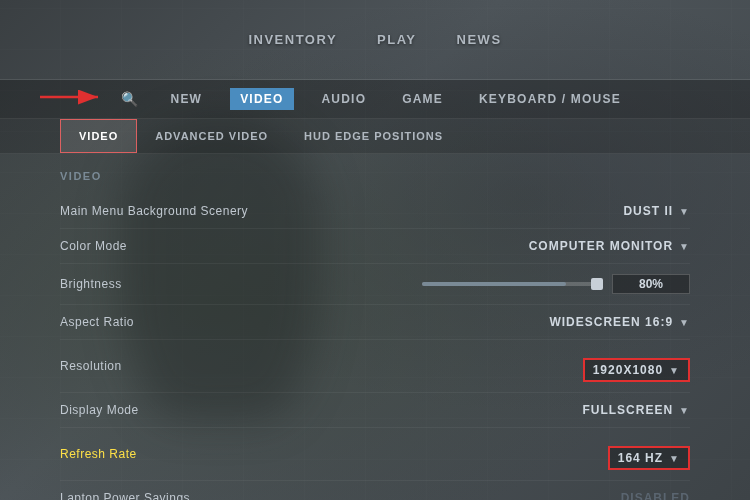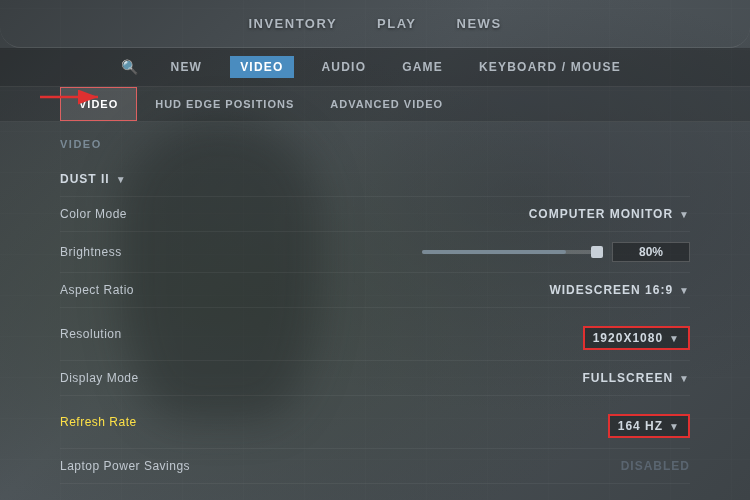--- a/index.html
+++ b/index.html
@@ -53,9 +53,8 @@
       justify-content: center;
       align-items: center;
       gap: 40px;
-      padding: 12px 20px;
+      padding: 28px 20px;
       border-bottom: 1px solid rgba(255,255,255,0.1);
-      border-radius: 21px;
     }
 
     .top-nav-item {

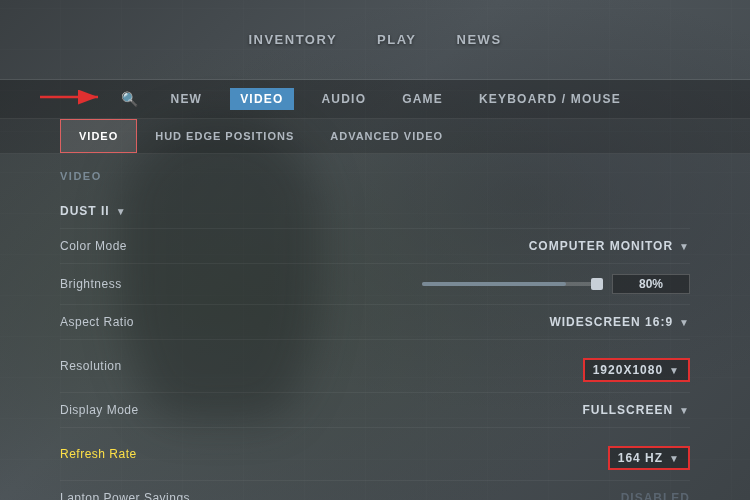--- a/index.html
+++ b/index.html
@@ -288,8 +288,8 @@
 
 <div class="sub-tabs">
   <span class="sub-tab active">VIDEO</span>
+  <span class="sub-tab">ADVANCED VIDEO</span>
   <span class="sub-tab">HUD EDGE POSITIONS</span>
-  <span class="sub-tab">ADVANCED VIDEO</span>
 </div>
 
 <div class="settings-content">

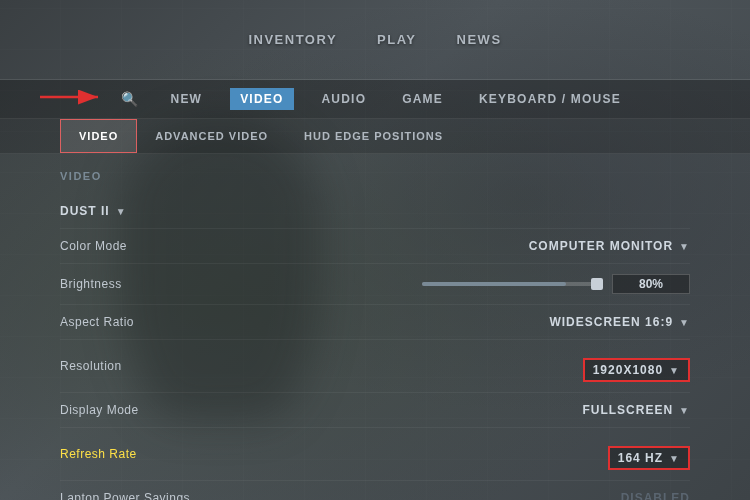--- a/index.html
+++ b/index.html
@@ -296,6 +296,7 @@
   <div class="section-label">Video</div>
 
   <div class="setting-row">
+    <span class="setting-label">Main Menu Background Scenery</span>
     <span class="setting-value">
       <span>DUST II</span>
       <span class="chevron">▼</span>

